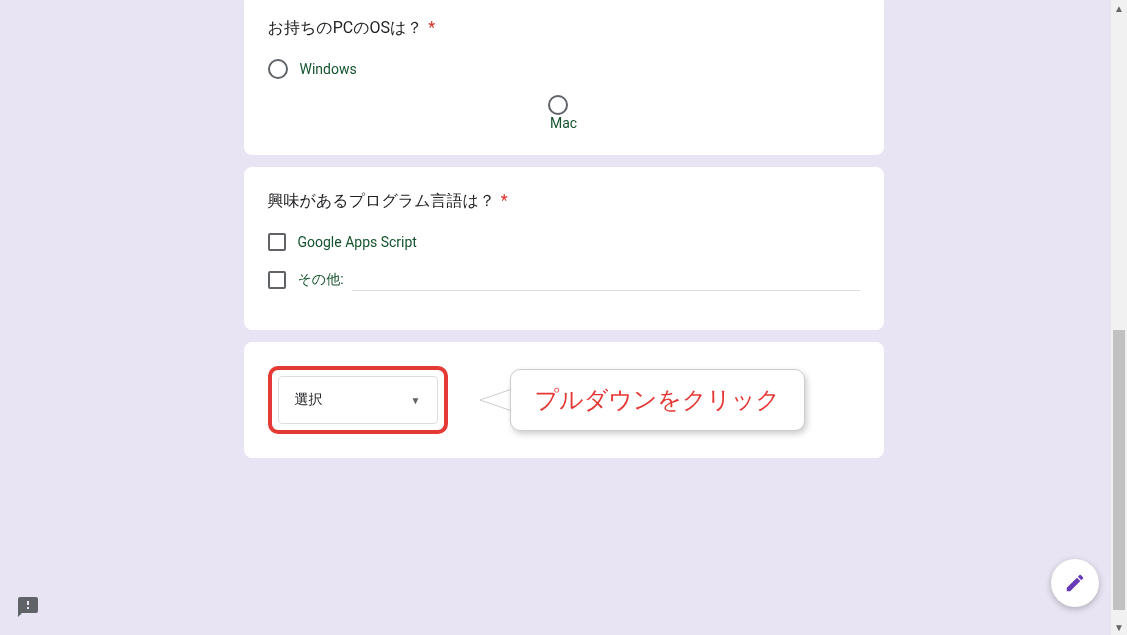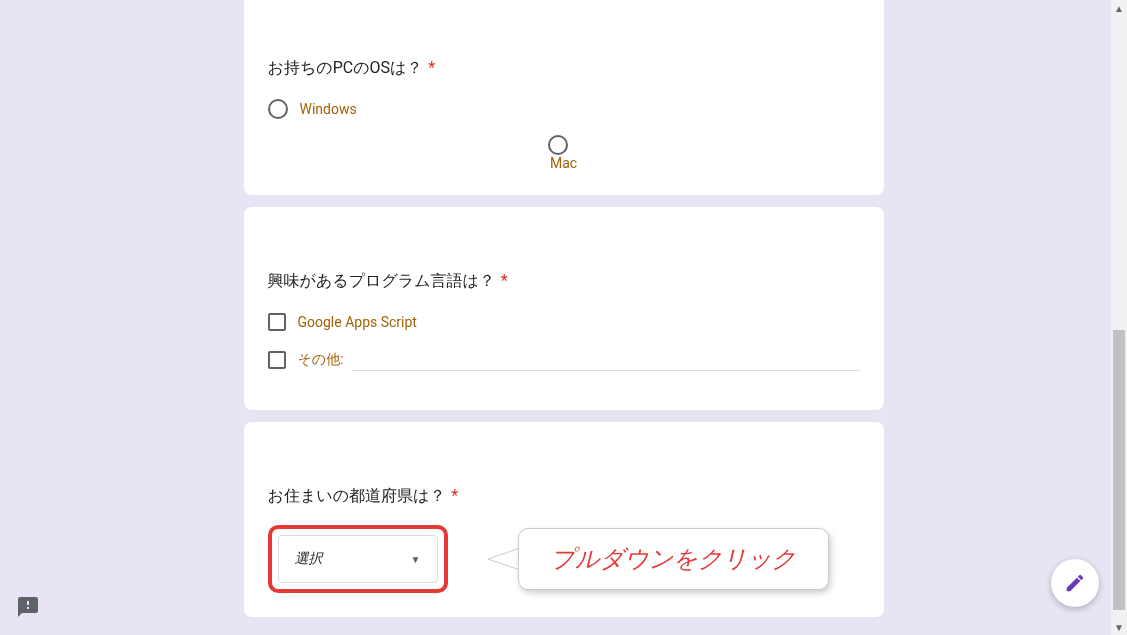--- a/index.html
+++ b/index.html
@@ -33,7 +33,6 @@
       color: #202124;
       margin-bottom: 18px;
       font-weight: 400;
-      margin-top: 40px;
     }
     .required-star {
       color: #d93025;

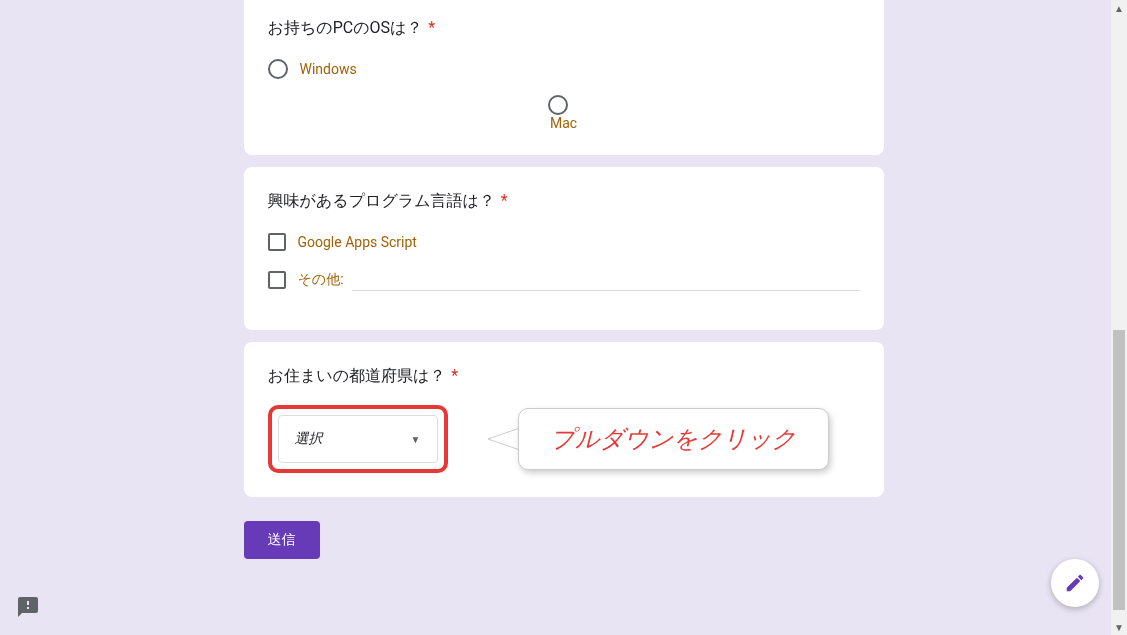--- a/index.html
+++ b/index.html
@@ -62,7 +62,7 @@
     }
     .option-label {
       font-size: 14px;
-      color: #a16207;
+      color: #14532d;
     }
     .other-input {
       flex: 1;

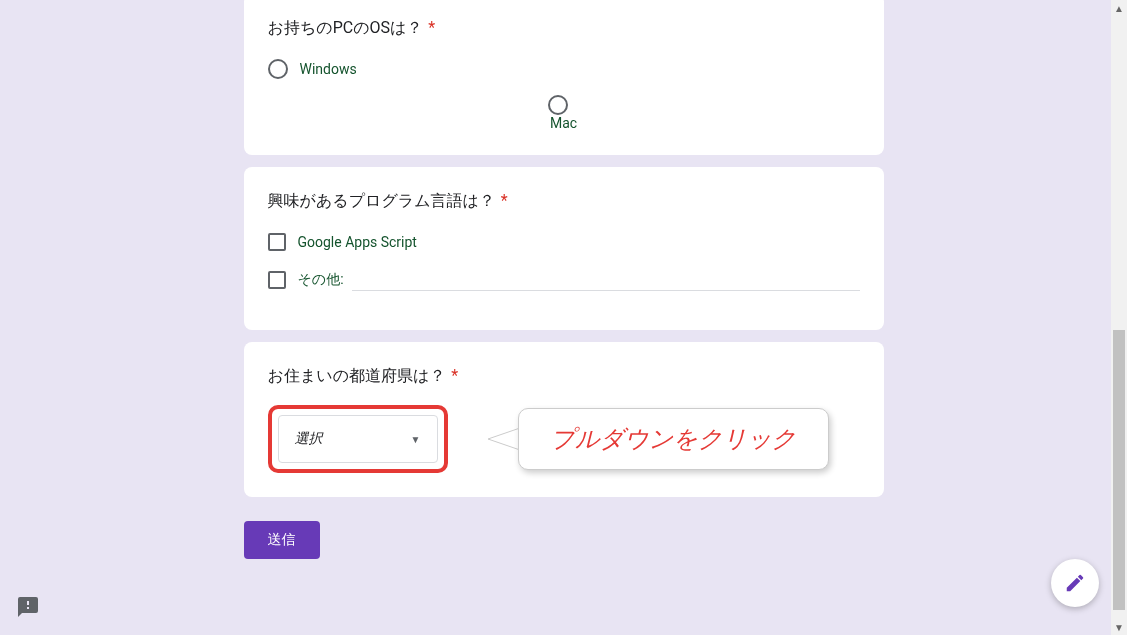--- a/index.html
+++ b/index.html
@@ -211,10 +211,6 @@
 
     
     <div class="card">
-      <div class="question-title">
-        <span>お住まいの都道府県は？</span>
-        <span class="required-star">*</span>
-      </div>
       <div class="dd-row">
         <span class="highlight-box">
           <span class="dropdown">

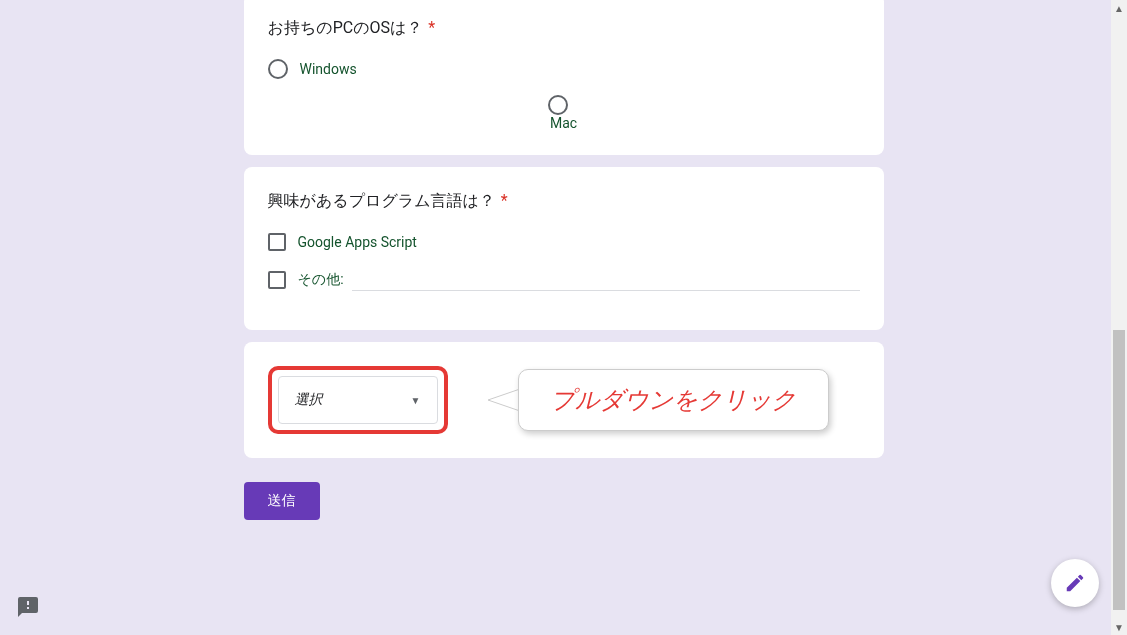--- a/index.html
+++ b/index.html
@@ -97,7 +97,7 @@
       padding: 6px;
       display: inline-block;
     }
-    .dd-row { display:flex; align-items:center; gap:8px;font-style:italic; }
+    .dd-row { display:flex; align-items:center; gap:0; }
     .callout {
       position: relative;
       display:flex;

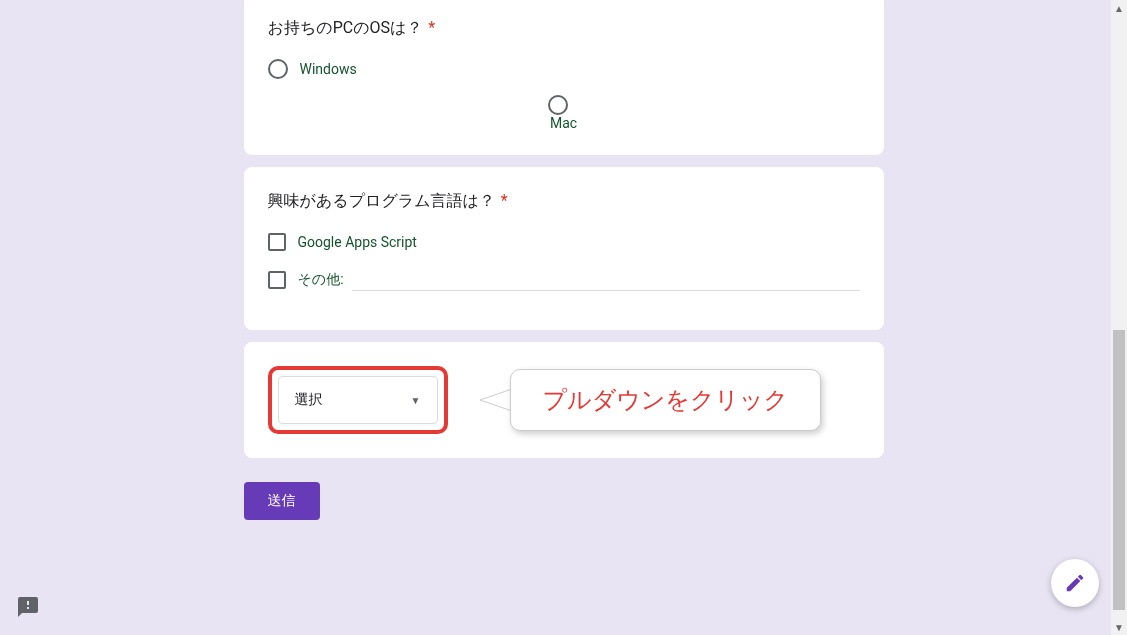--- a/index.html
+++ b/index.html
@@ -109,7 +109,7 @@
       background: #fff;
       border: 1px solid #ccc;
       border-radius: 10px;
-      padding: 14px 32px;
+      padding: 14px 24px;
       font-size: 24px;
       color: #e53935;
       box-shadow: 2px 3px 6px rgba(0,0,0,0.2);

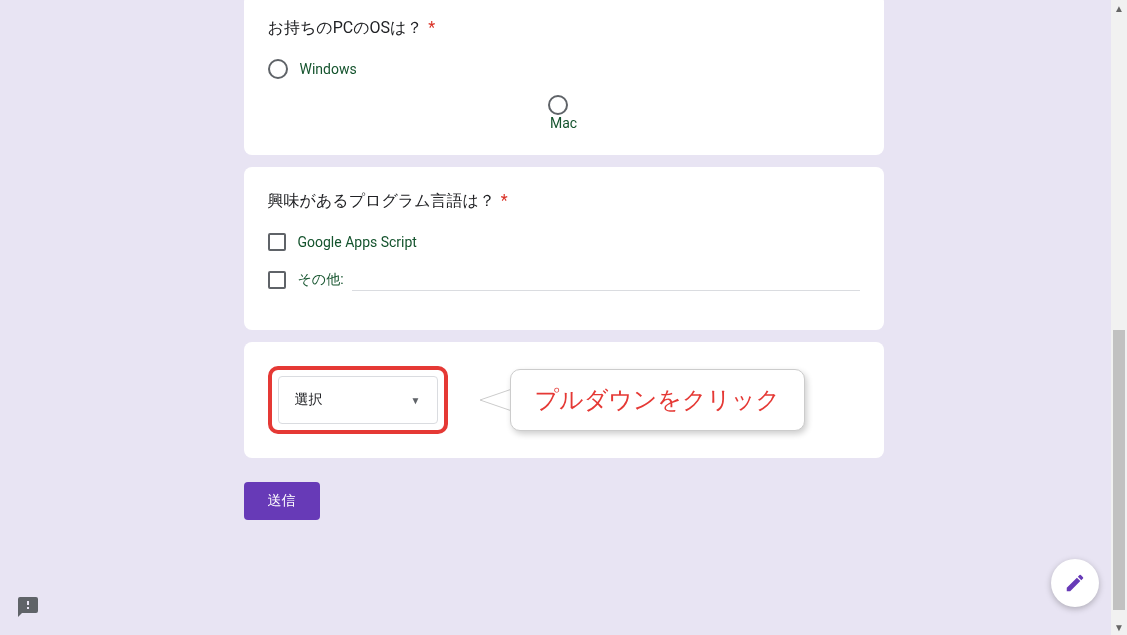--- a/index.html
+++ b/index.html
@@ -228,7 +228,6 @@
       </div>
     </div>
 
-    <button class="submit-btn">送信</button>
 
   </div>
 

